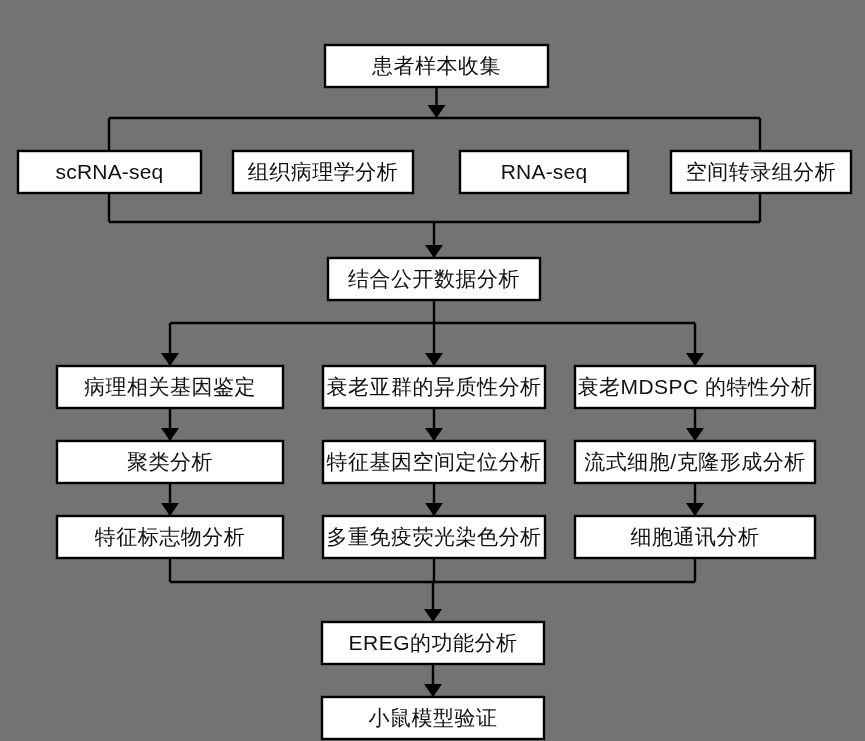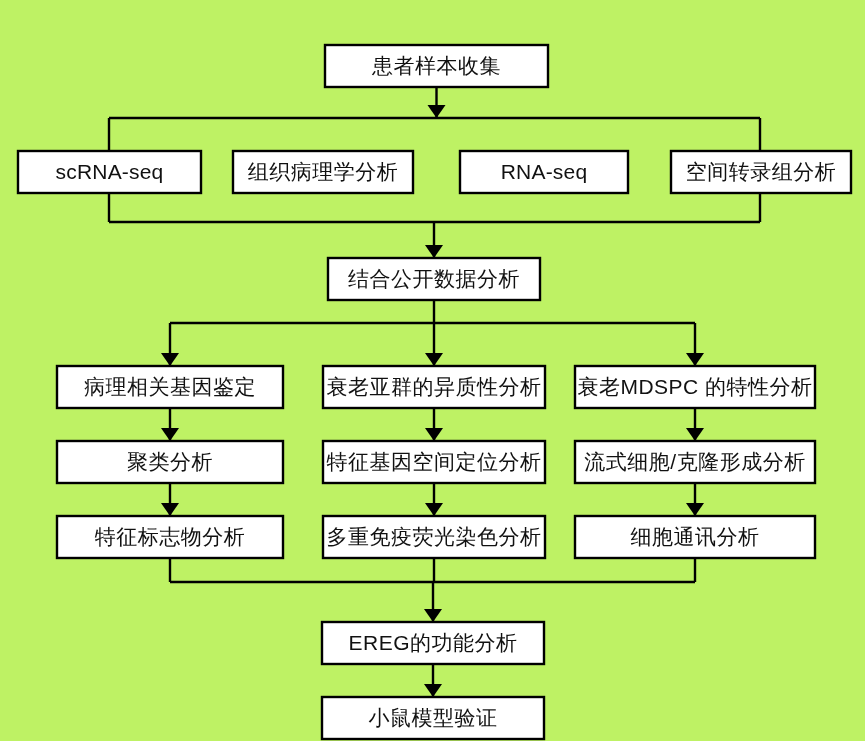--- a/index.html
+++ b/index.html
@@ -15,7 +15,7 @@
     position: relative;
     width: 865px;
     height: 741px;
-    background: #bef264;
+    background: #737373;
     overflow: hidden;
   }
   svg#flow-svg {

